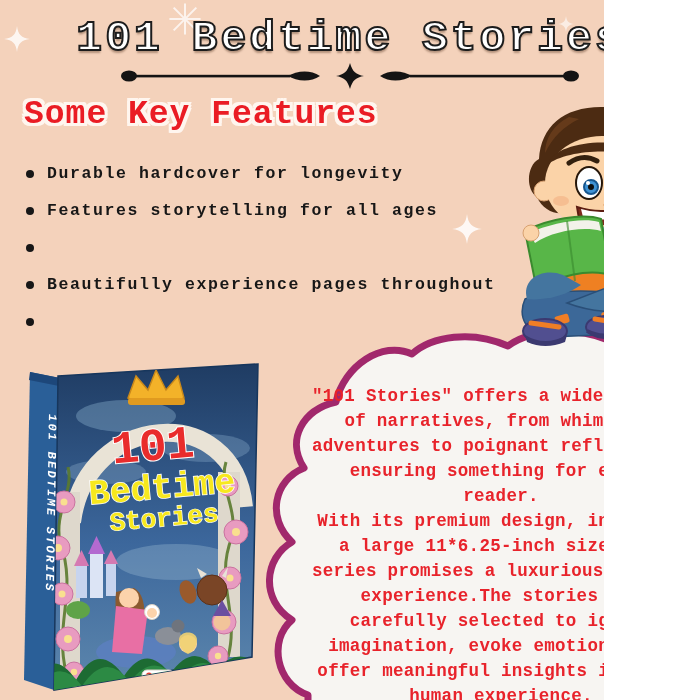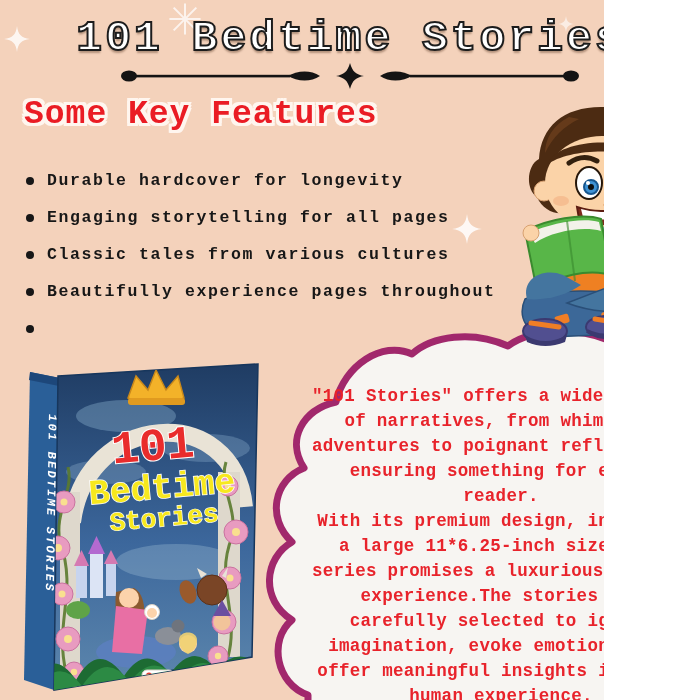--- a/index.html
+++ b/index.html
@@ -25,7 +25,7 @@
     white-space:nowrap;
   }
   .features-list{
-    position:absolute;top:162px;left:26px;margin:0;padding:0;list-style:none;
+    position:absolute;top:155px;left:26px;margin:0;padding:0;list-style:none;
   }
   .features-list li{
     height:37px;display:flex;align-items:center;

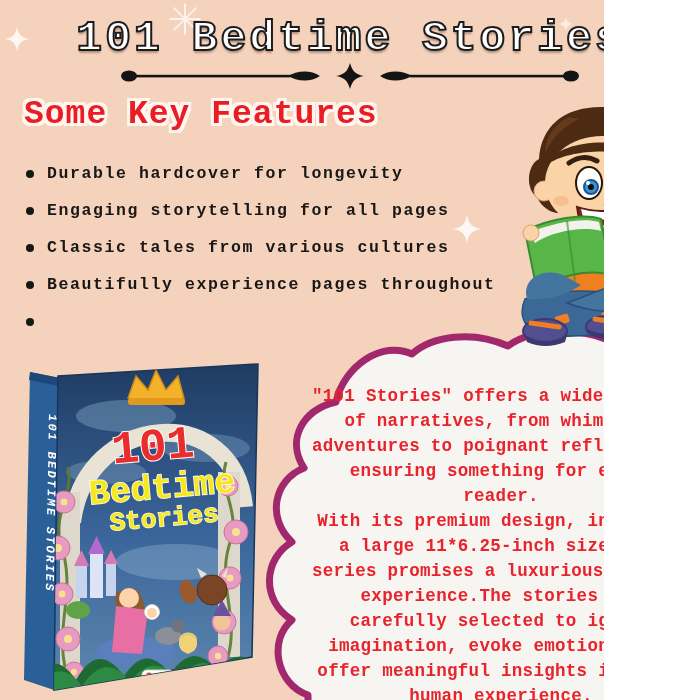--- a/index.html
+++ b/index.html
@@ -98,7 +98,7 @@
       </li>
     <li>
         <span class="dot"></span>
-        <span>Engaging storytelling for all pages</span>
+        <span>Features storytelling for all ages</span>
       </li>
     <li>
         <span class="dot"></span>

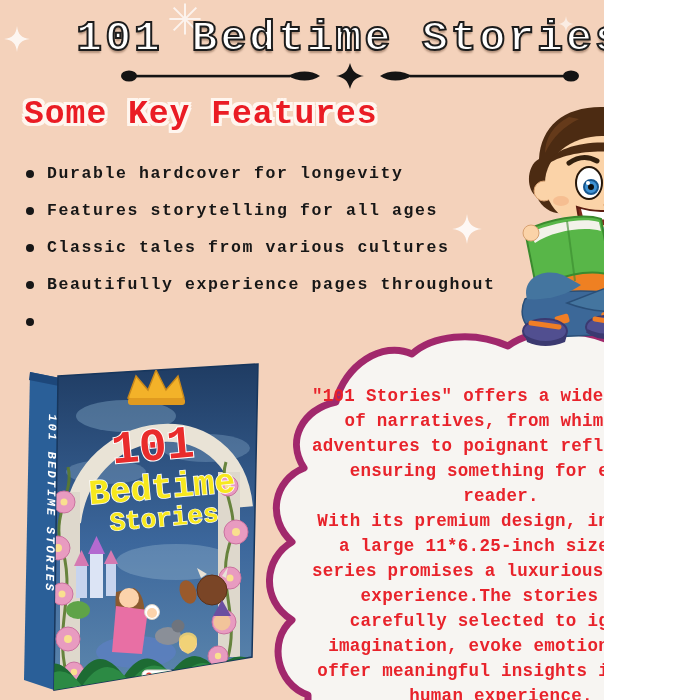--- a/index.html
+++ b/index.html
@@ -102,7 +102,6 @@
       </li>
     <li>
         <span class="dot"></span>
-        <span>Classic tales from various cultures</span>
       </li>
     <li>
         <span class="dot"></span>

